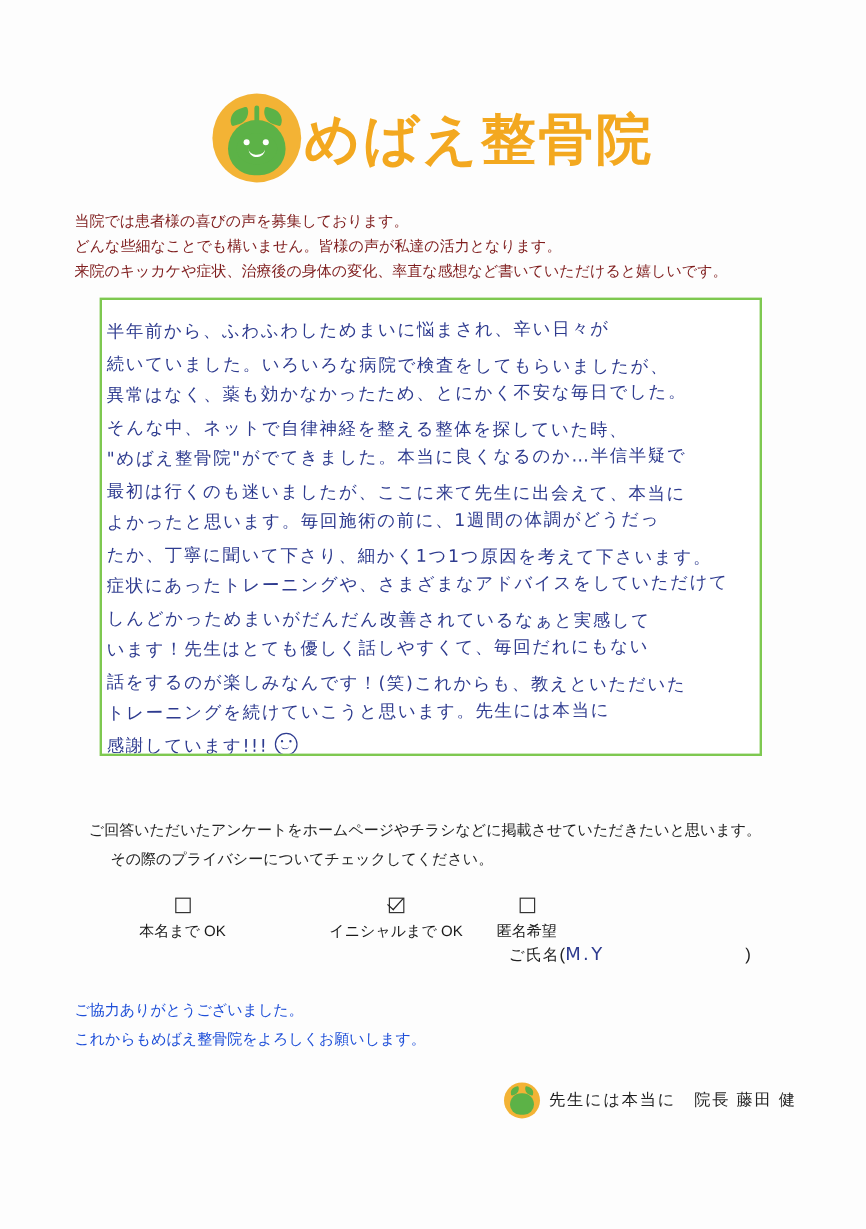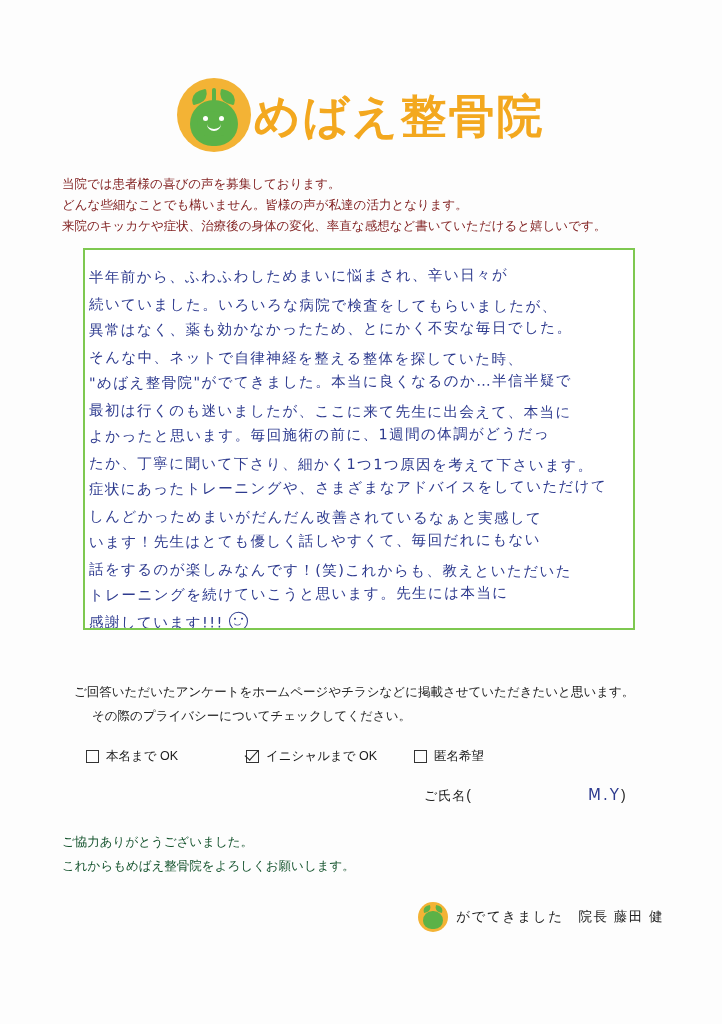--- a/index.html
+++ b/index.html
@@ -191,6 +191,7 @@
     align-items: center;
     gap: 7px;
     white-space: nowrap;
+    flex-direction: column;
   }
   .check-item.c1 { width: 132px; }
   .check-item.c2 { width: 168px; padding-left: 28px; }

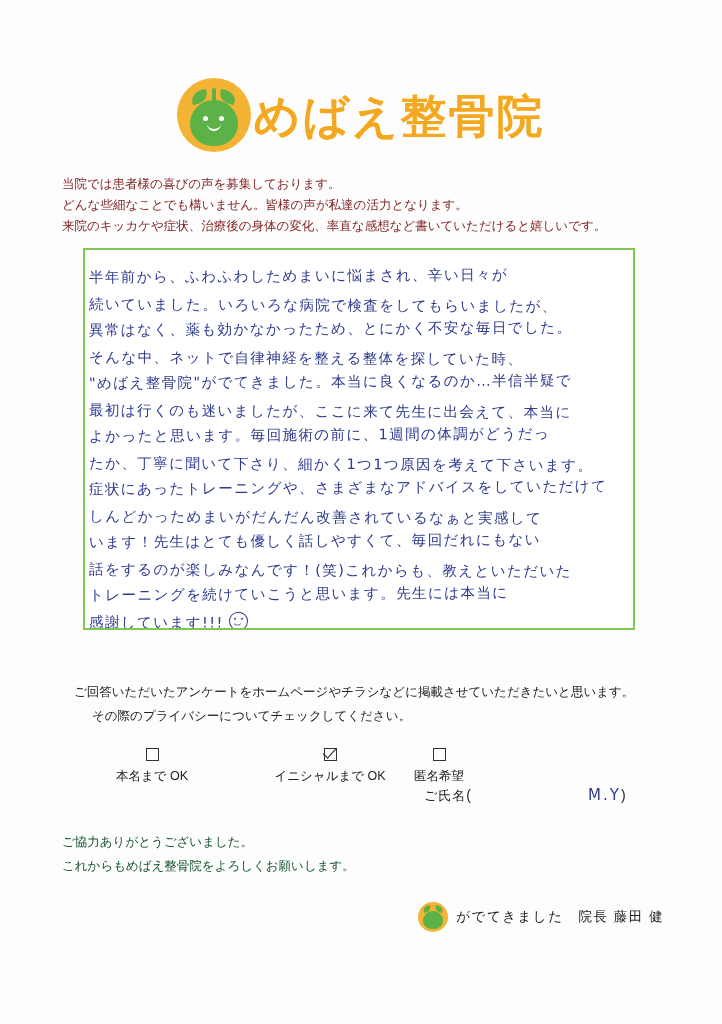--- a/index.html
+++ b/index.html
@@ -231,7 +231,7 @@
     color: #2e3b8f;
     letter-spacing: 2px;
     width: 150px;
-    text-align: right;
+    text-align: left;
     display: inline-block;
   }
 

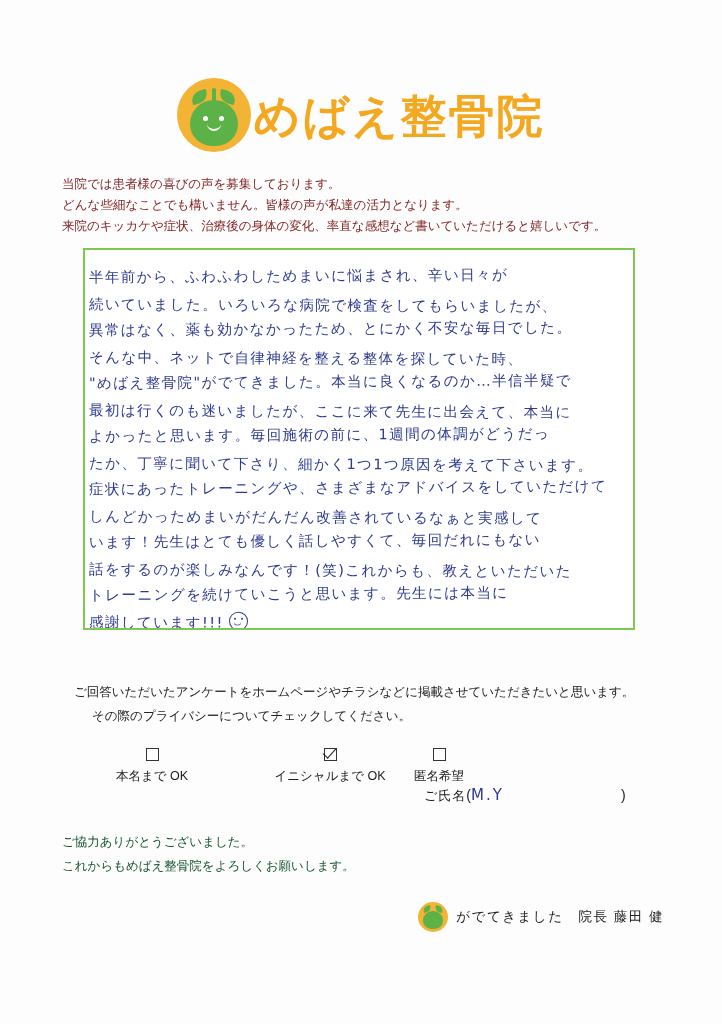--- a/index.html
+++ b/index.html
@@ -243,7 +243,7 @@
     width: 620px;
     font-size: 12.5px;
     line-height: 24px;
-    color: #14532d;
+    color: #1d4ed8;
   }
   .sign {
     position: absolute;

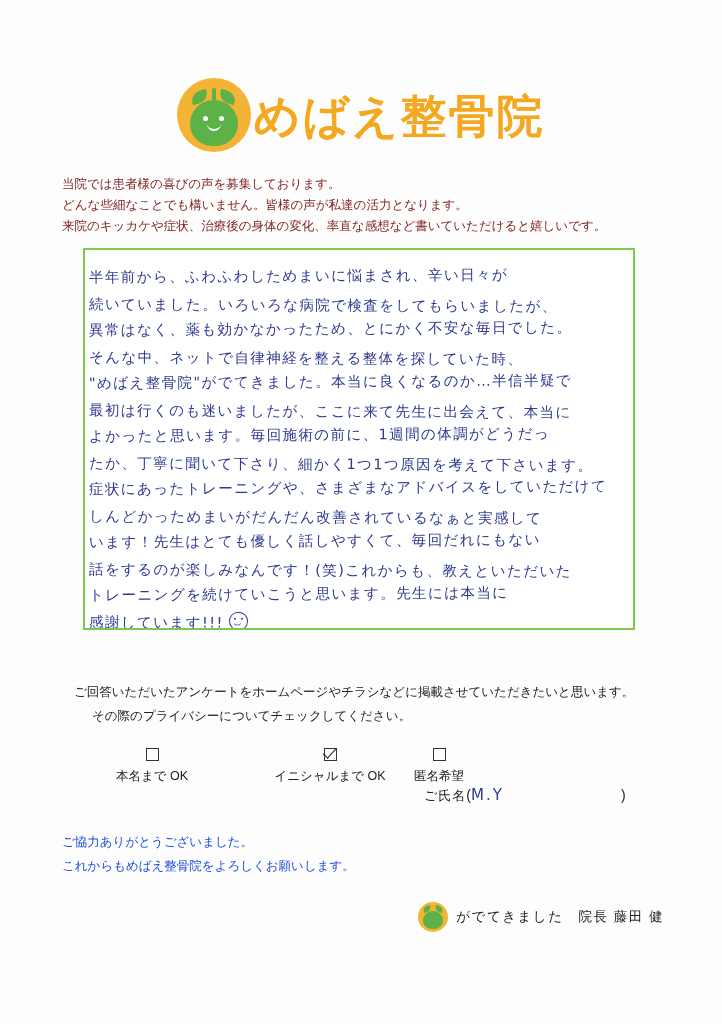--- a/index.html
+++ b/index.html
@@ -370,7 +370,7 @@
       <div class="sign-leaf r"></div>
       <div class="sign-body"></div>
     </div>
-    <div class="sign-text">がでてきました　院長 藤田 健</div>
+    <div class="sign-text">先生には本当に　院長 藤田 健</div>
   </div>
 
 </div>

